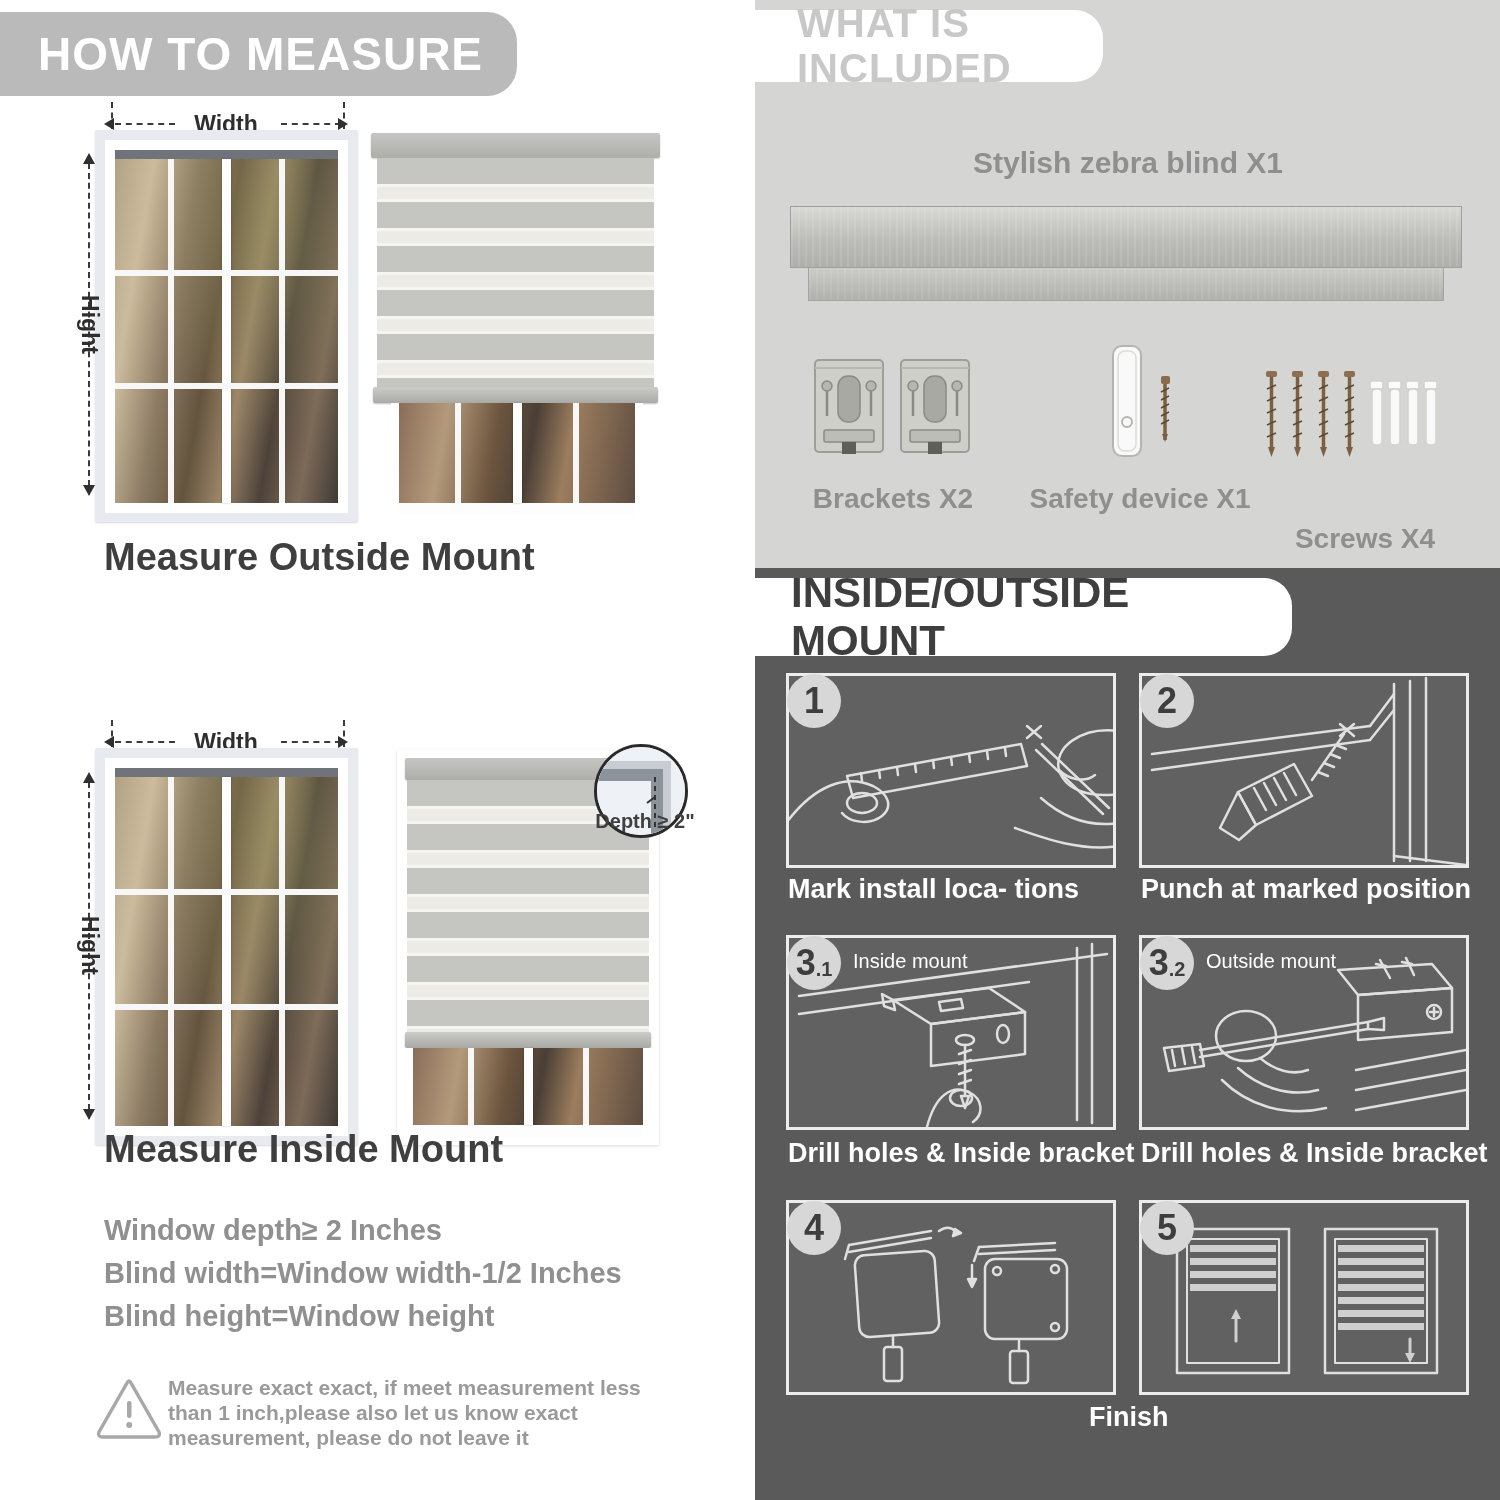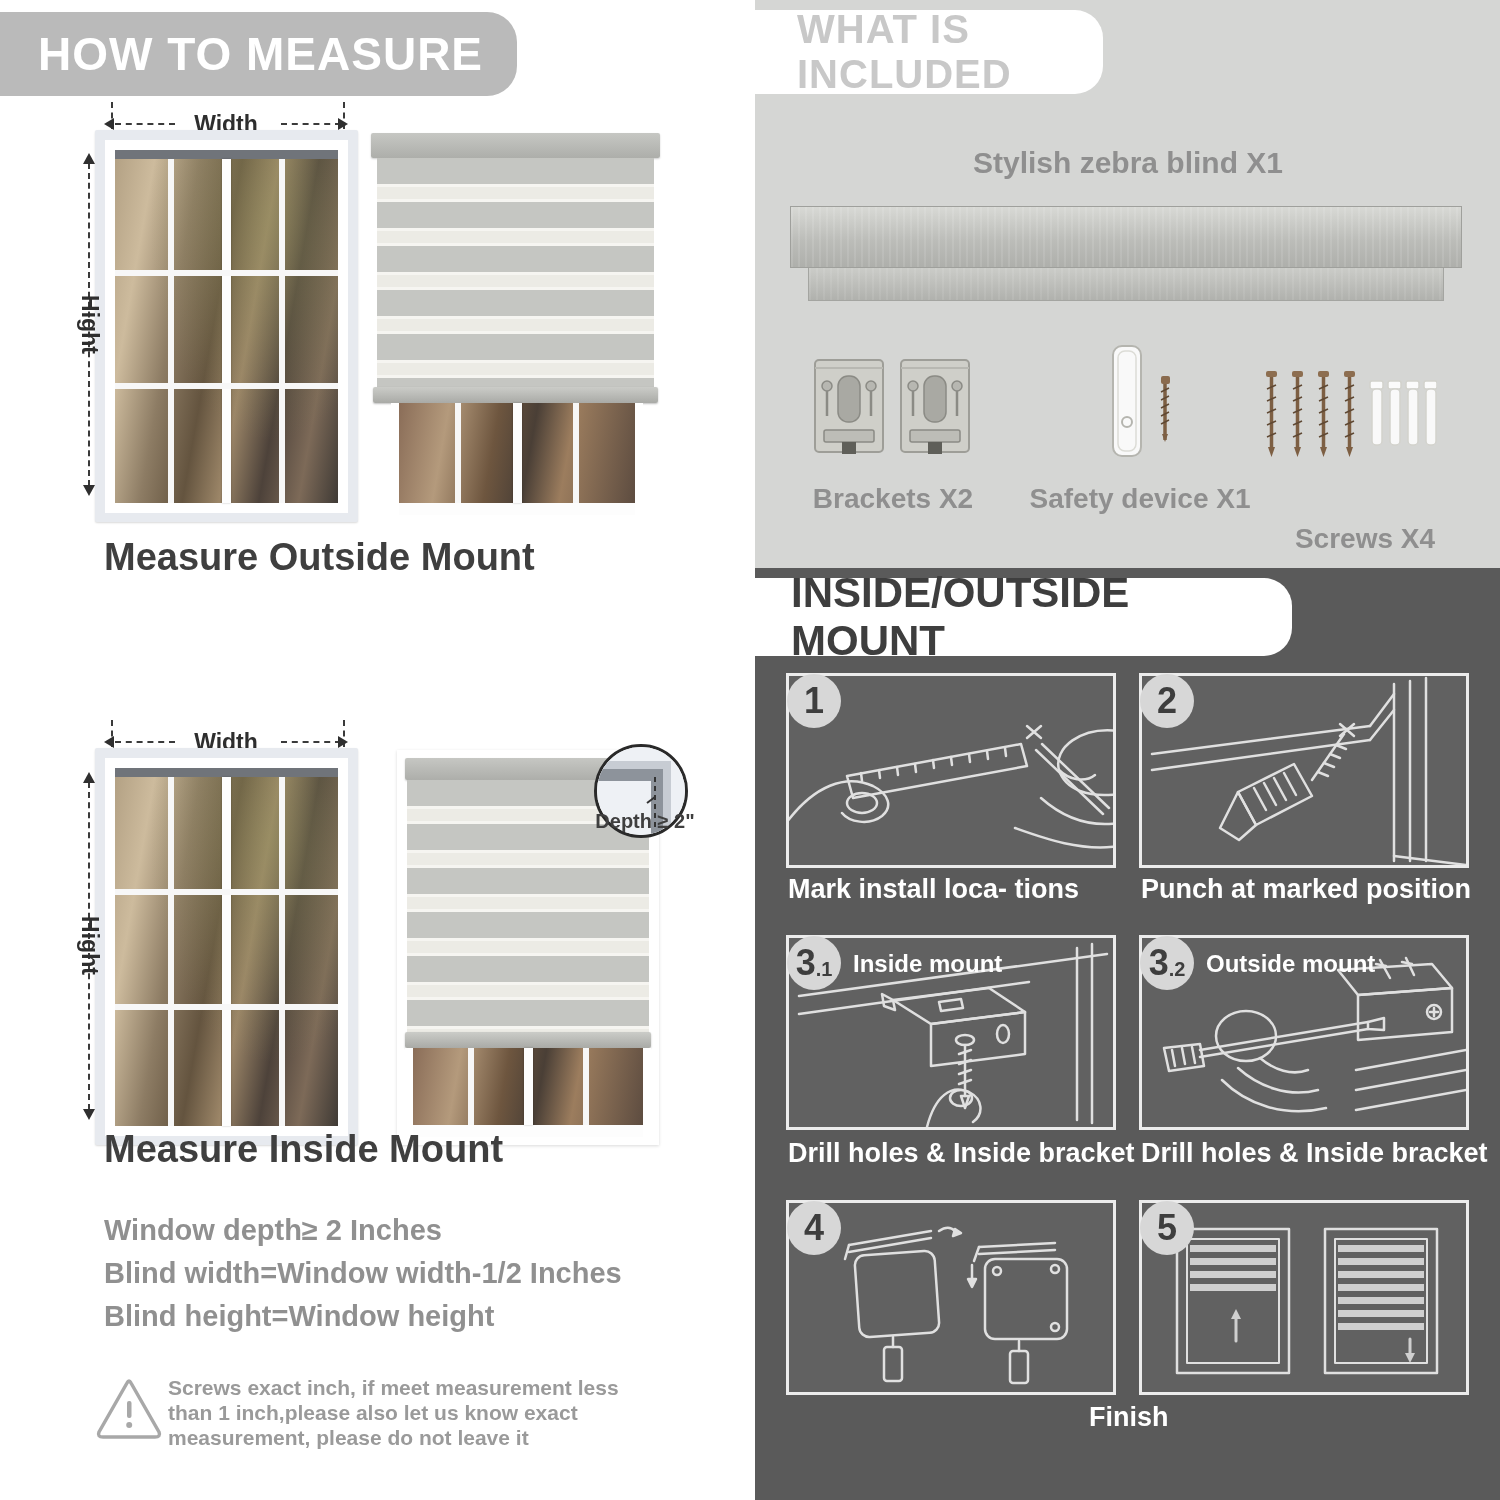--- a/index.html
+++ b/index.html
@@ -11,7 +11,7 @@
   .hdr-gray{left:0;top:12px;width:517px;height:84px;background:#bababa;
     border-radius:0 30px 30px 0;color:#fff;font-size:46px;font-weight:bold;
     display:flex;align-items:center;padding-left:38px;box-sizing:border-box;letter-spacing:1px;}
-  .hdr-included{left:755px;top:10px;width:348px;height:84px;background:#fff;
+  .hdr-included{left:755px;top:10px;width:348px;height:72px;background:#fff;
     border-radius:0 28px 28px 0;color:#c8c8c8;font-size:40px;font-weight:bold;
     display:flex;align-items:center;padding-left:42px;box-sizing:border-box;letter-spacing:1px;}
   .hdr-mount{left:755px;top:578px;width:537px;height:78px;background:#fff;

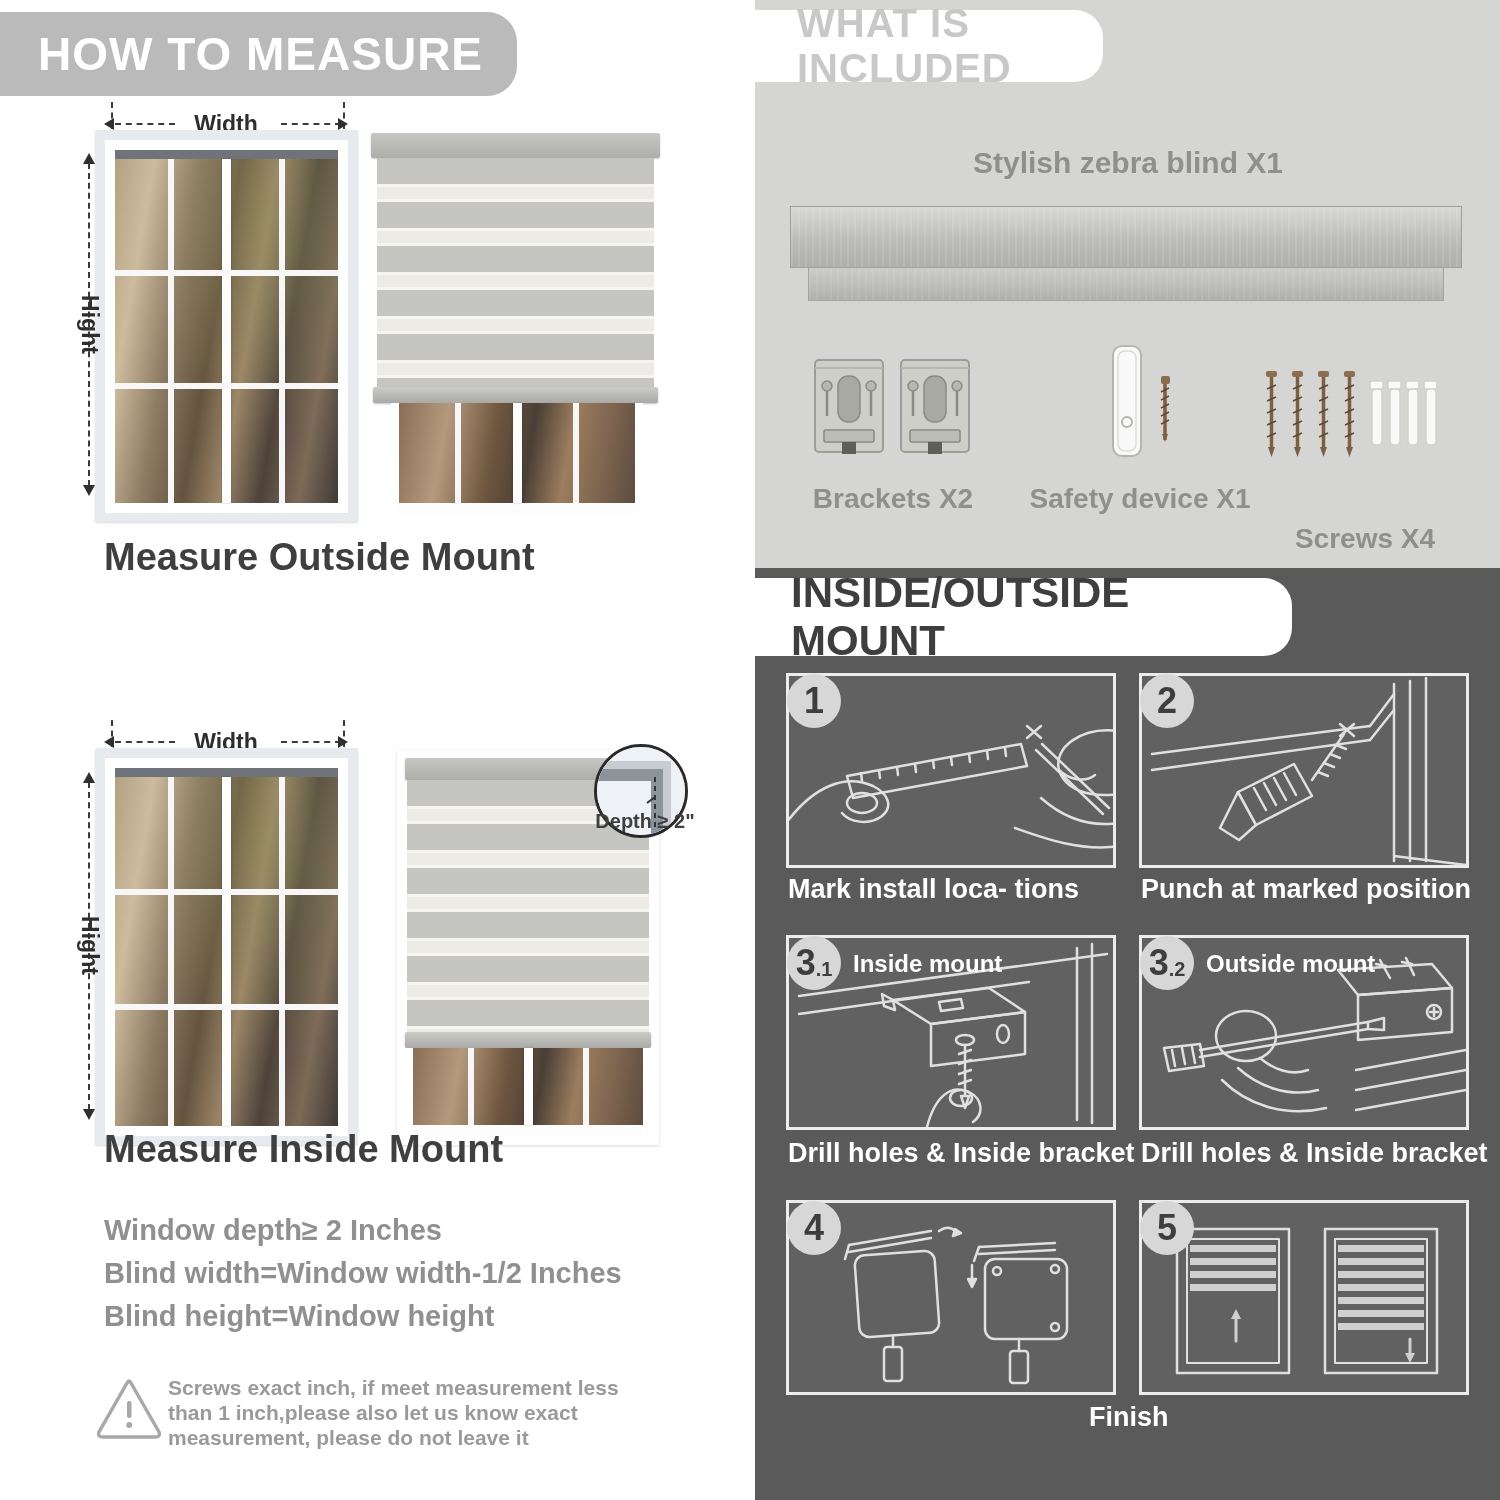--- a/index.html
+++ b/index.html
@@ -88,7 +88,7 @@
      background:#d7d7d7;color:#3e3e3e;display:flex;align-items:center;justify-content:center;
      font-weight:bold;font-size:36px;}
   .badge .sub{font-size:20px;margin-top:12px;}
-  .tag{position:absolute;left:64px;top:12px;color:#fff;font-weight:bold;font-size:24px;}
+  .tag{position:absolute;left:64px;top:12px;color:#fff;font-weight:normal;font-size:20px;}
   .caption{width:340px;color:#fff;font-weight:bold;font-size:27px;white-space:nowrap;}
   .tile svg{position:absolute;left:0;top:0;}
 

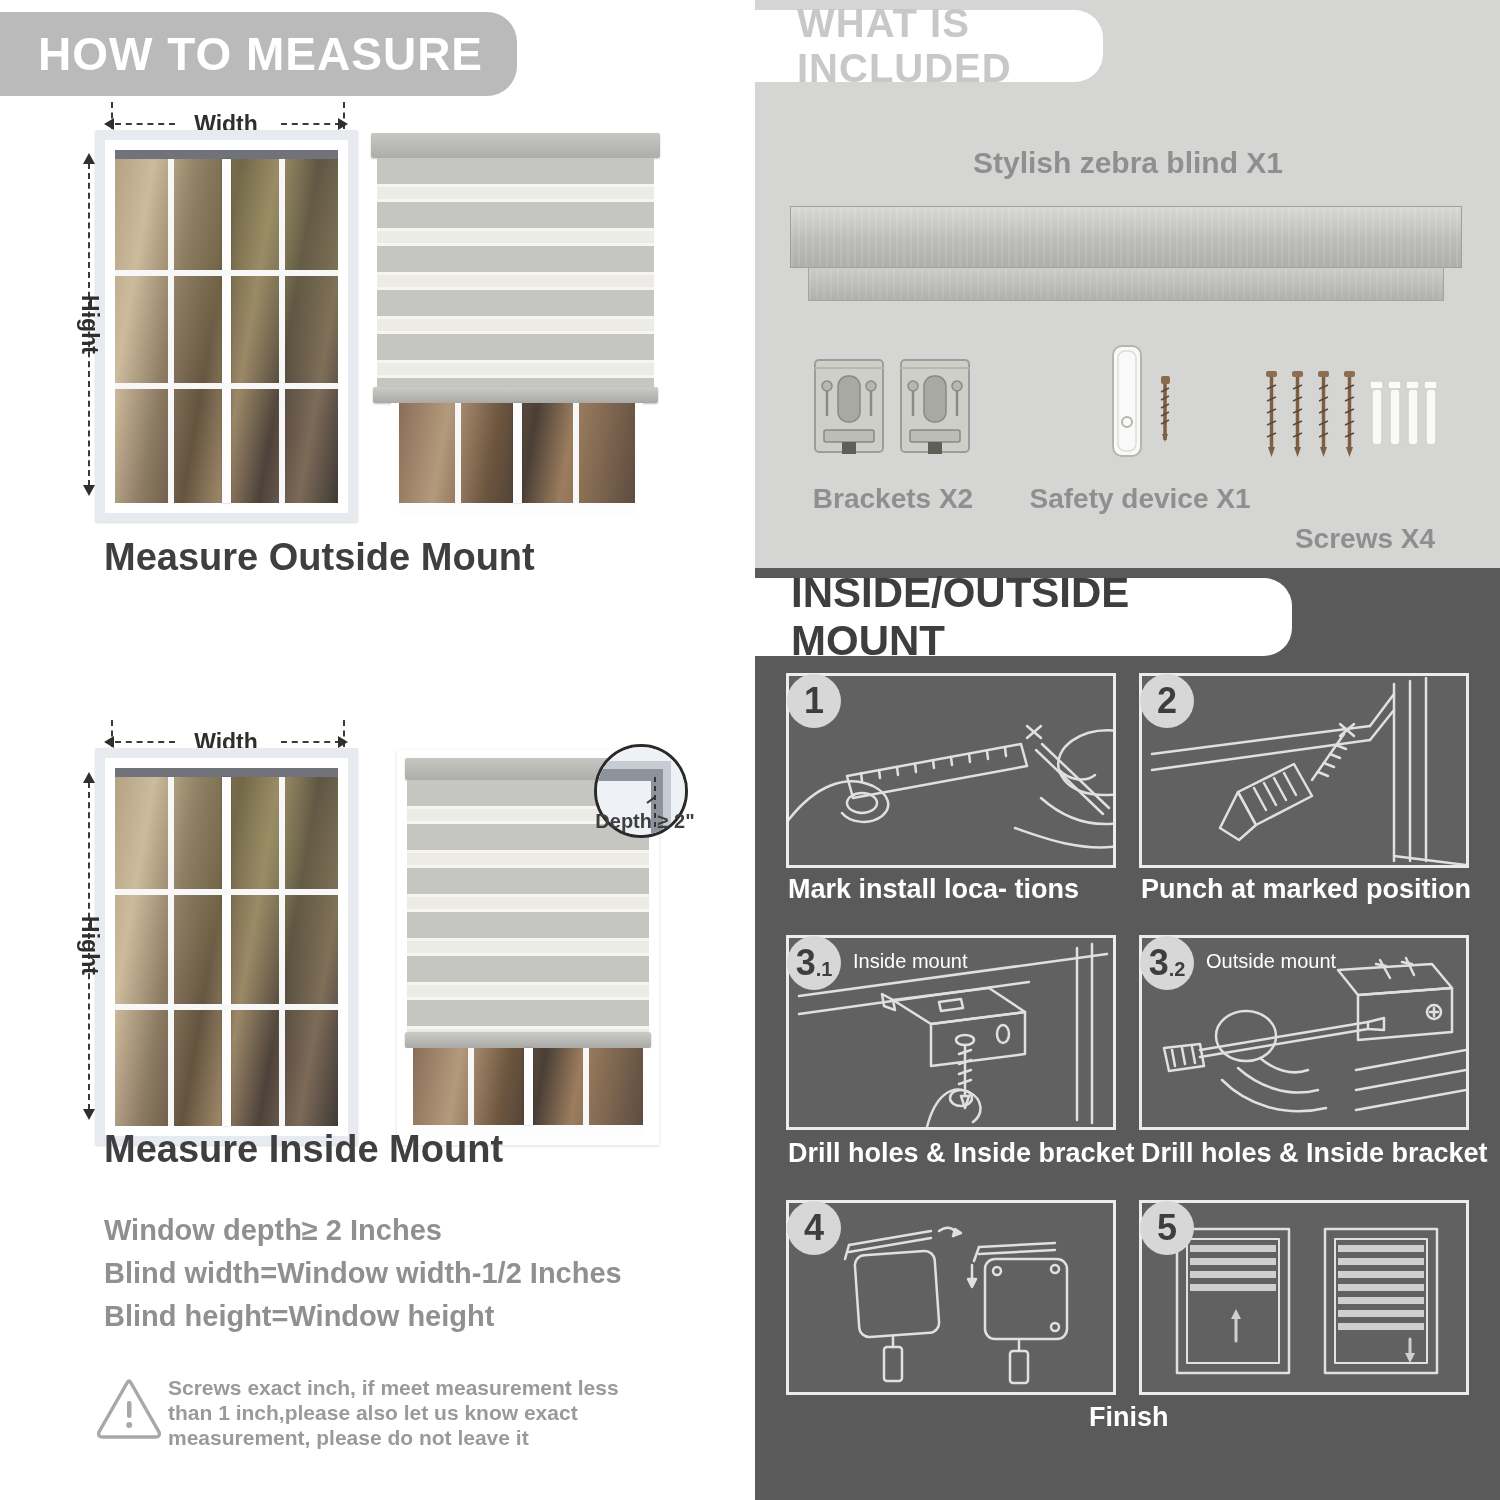--- a/index.html
+++ b/index.html
@@ -213,7 +213,7 @@
       <circle cx="35.2" cy="51" r="3" fill="#a8a8a8"></circle>
     </svg>
   </div>
-  <div class="abs warn-line" style="left:168px;top:1376px;">Screws exact inch, if meet measurement less</div>
+  <div class="abs warn-line" style="left:168px;top:1376px;">Measure exact exact, if meet measurement less</div>
   <div class="abs warn-line" style="left:168px;top:1401px;">than 1 inch,please also let us know exact</div>
   <div class="abs warn-line" style="left:168px;top:1426px;">measurement, please do not leave it</div>
 

